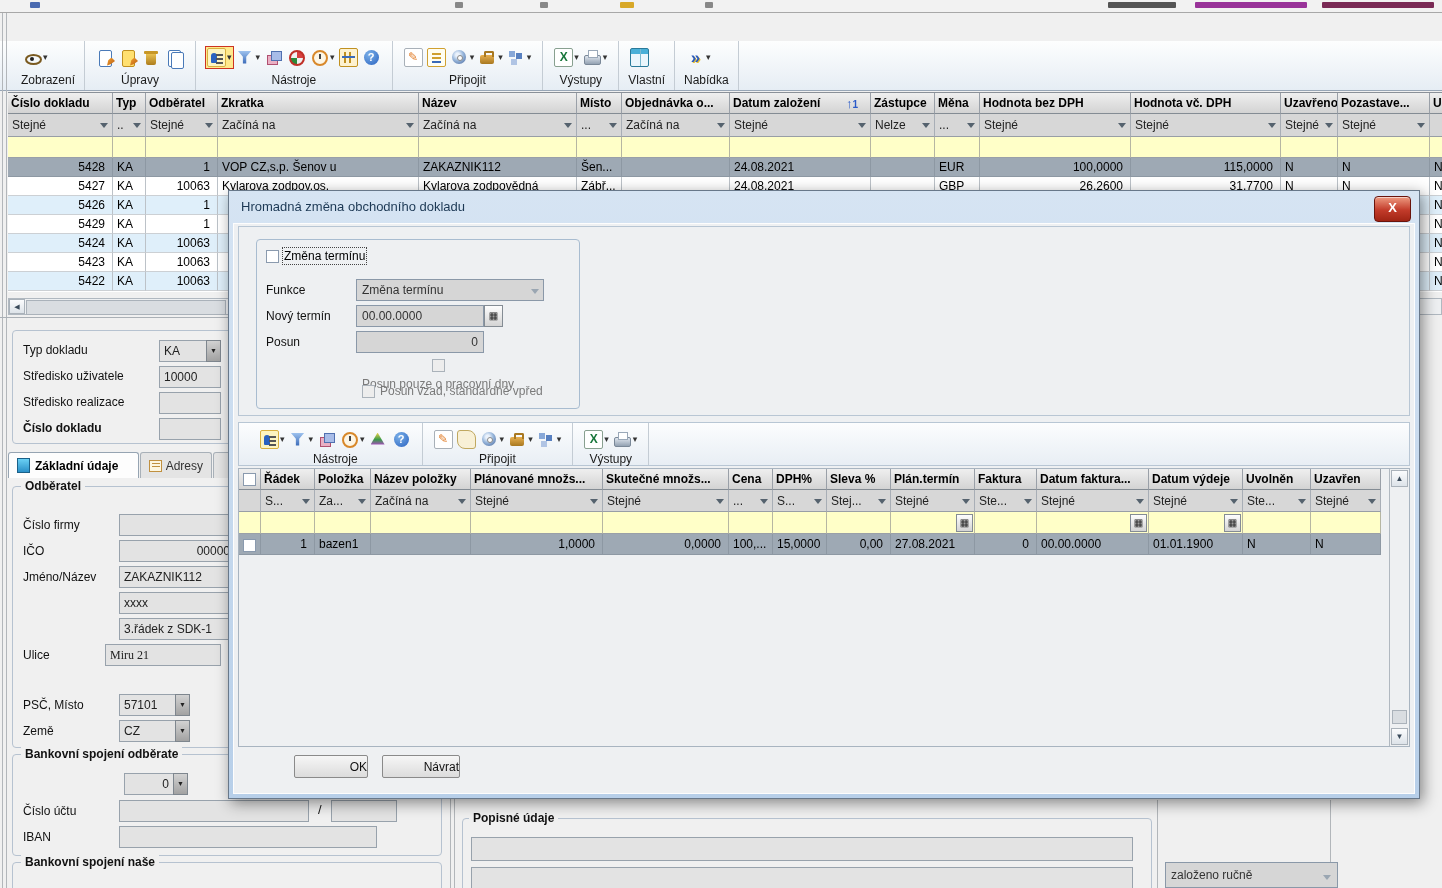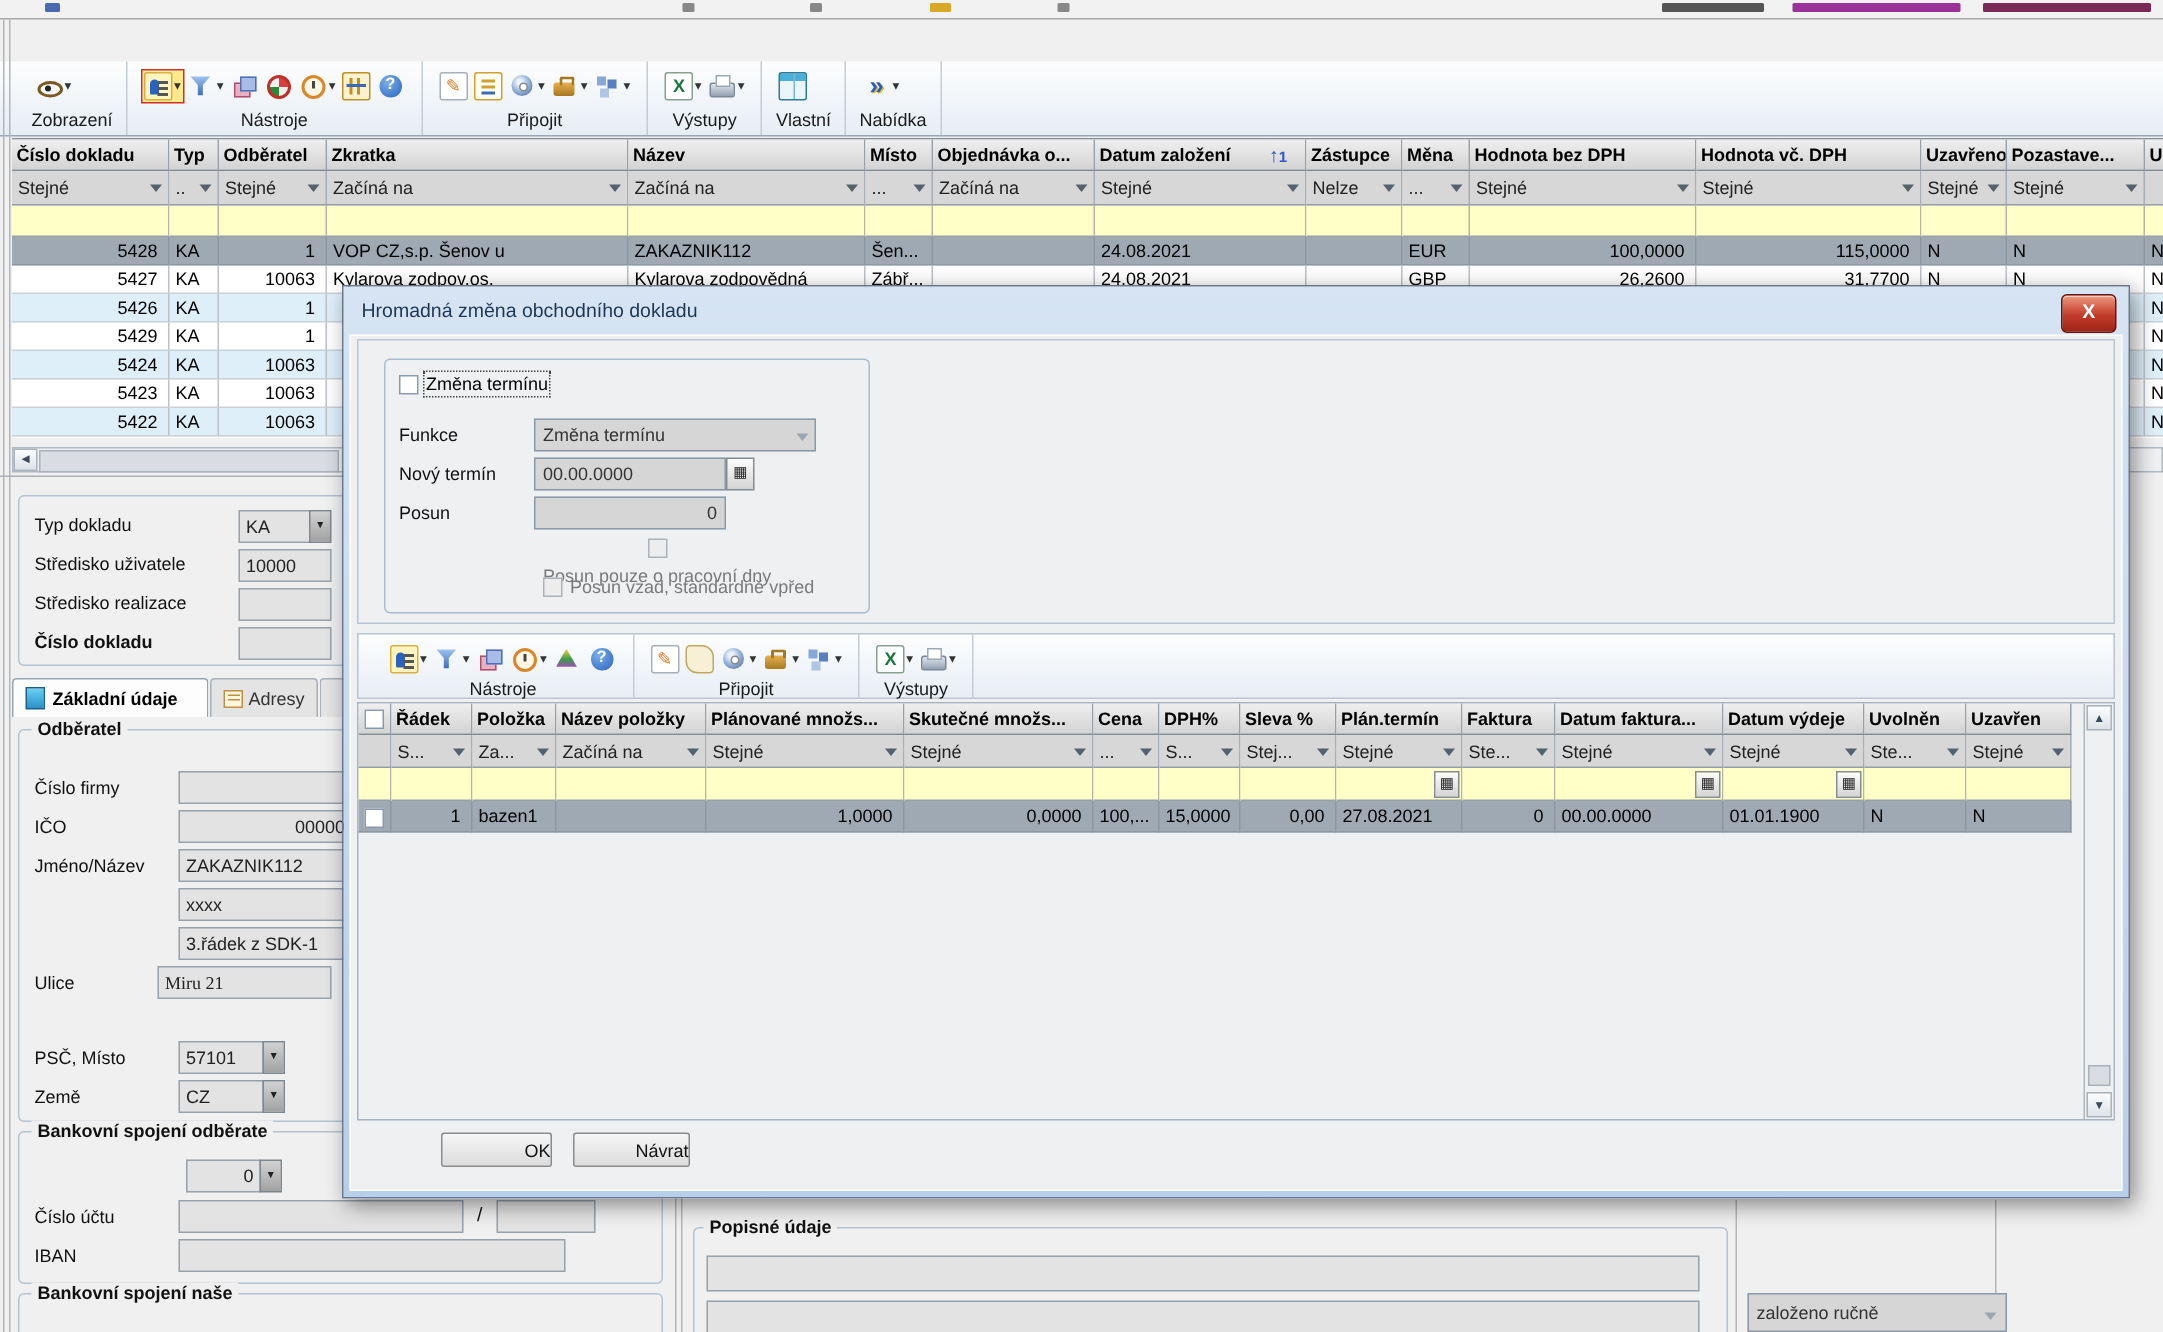--- a/index.html
+++ b/index.html
@@ -162,6 +162,23 @@
     <div class="tgl">Zobrazení</div>
   </div>
 
+  <div class="tg">
+    <div class="tgi">
+          <span class="icw">
+            <span class="tbic i-docnew"></span>
+          </span>
+          <span class="icw">
+            <span class="tbic i-docedit"></span>
+          </span>
+          <span class="icw">
+            <span class="tbic i-trash"></span>
+          </span>
+          <span class="icw">
+            <span class="tbic i-doccopy"></span>
+          </span>
+        </div>
+    <div class="tgl">Úpravy</div>
+  </div>
 
   <div class="tg">
     <div class="tgi">

